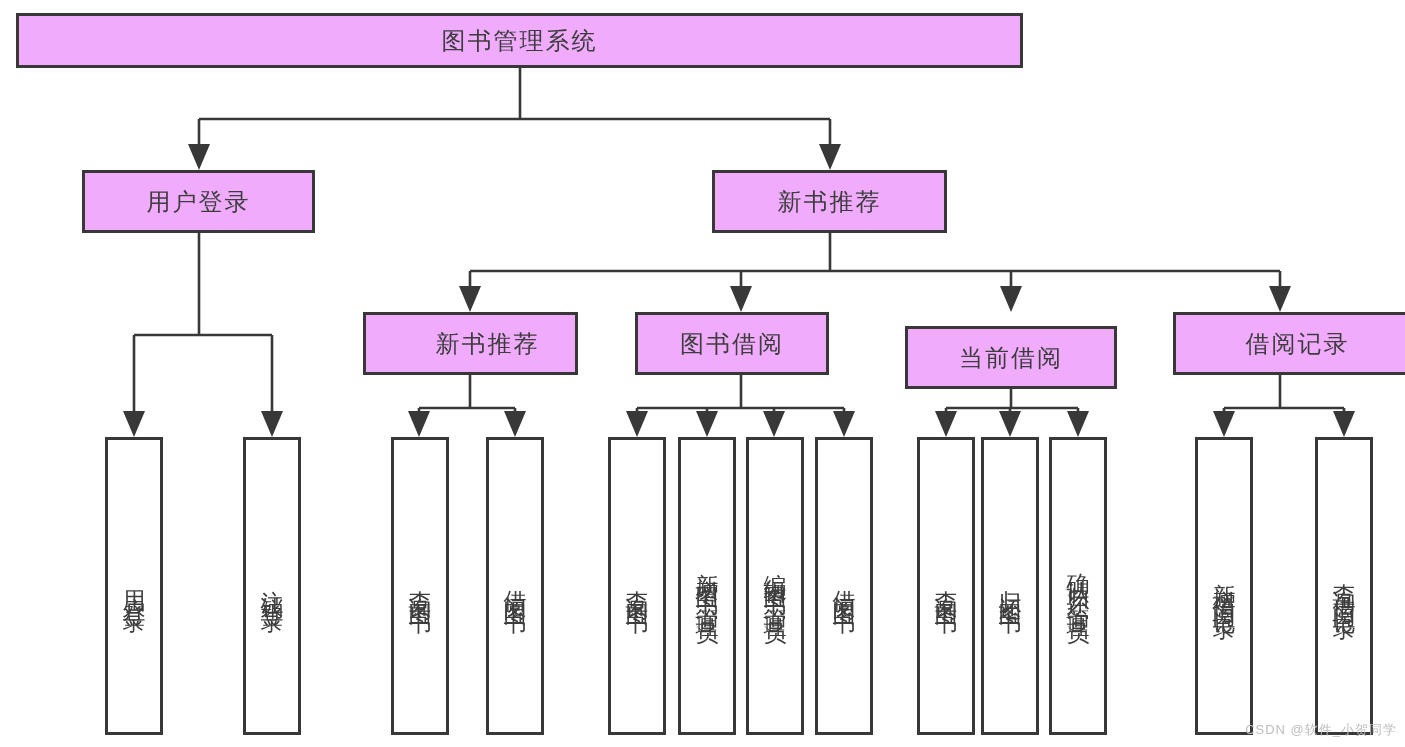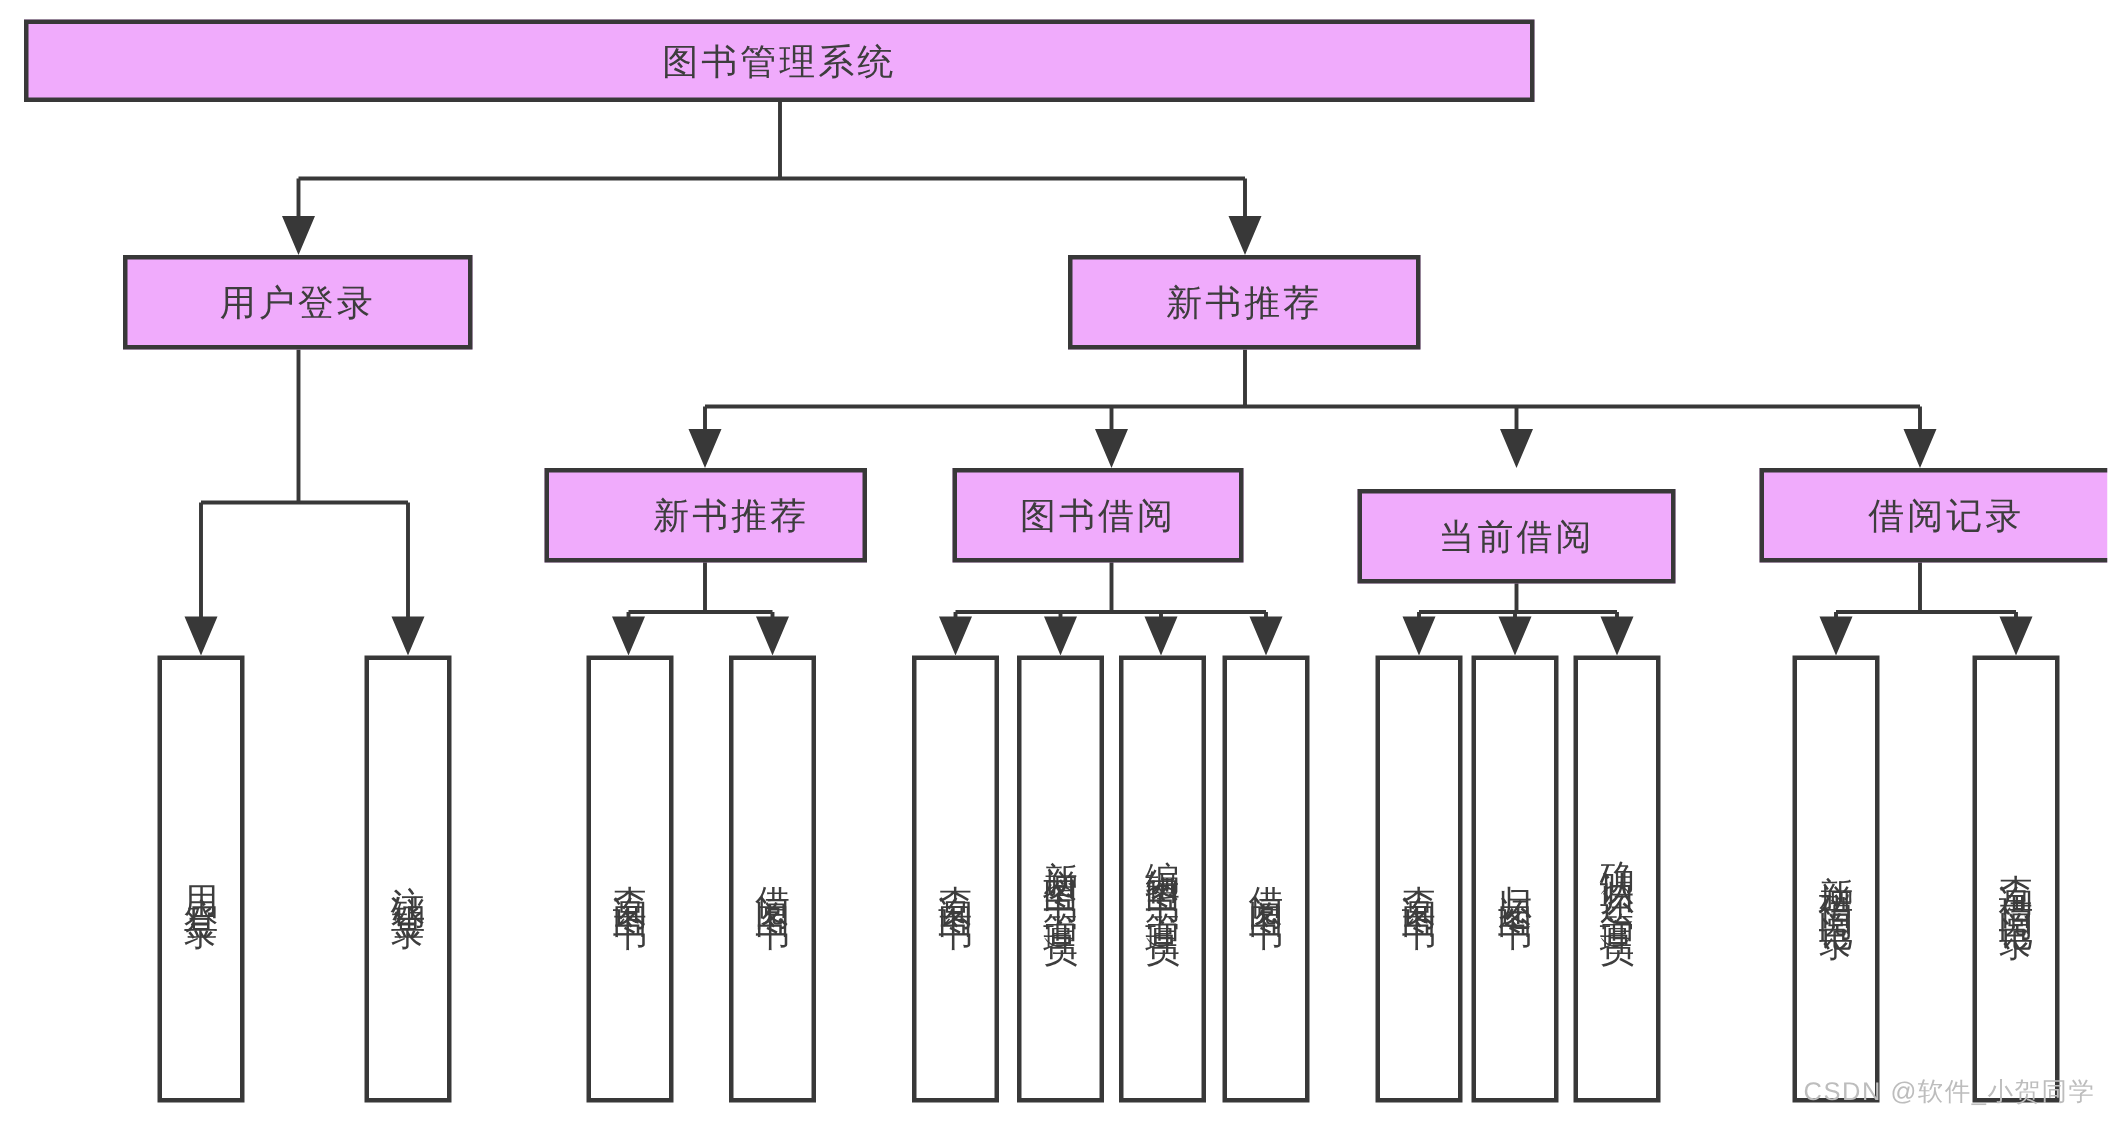--- a/index.html
+++ b/index.html
@@ -82,7 +82,7 @@
     position: absolute;
     right: 8px;
     bottom: 8px;
-    font-size: 17px;
+    font-size: 13px;
     letter-spacing: 1px;
     color: #bdbdbd;
     z-index: 5;

